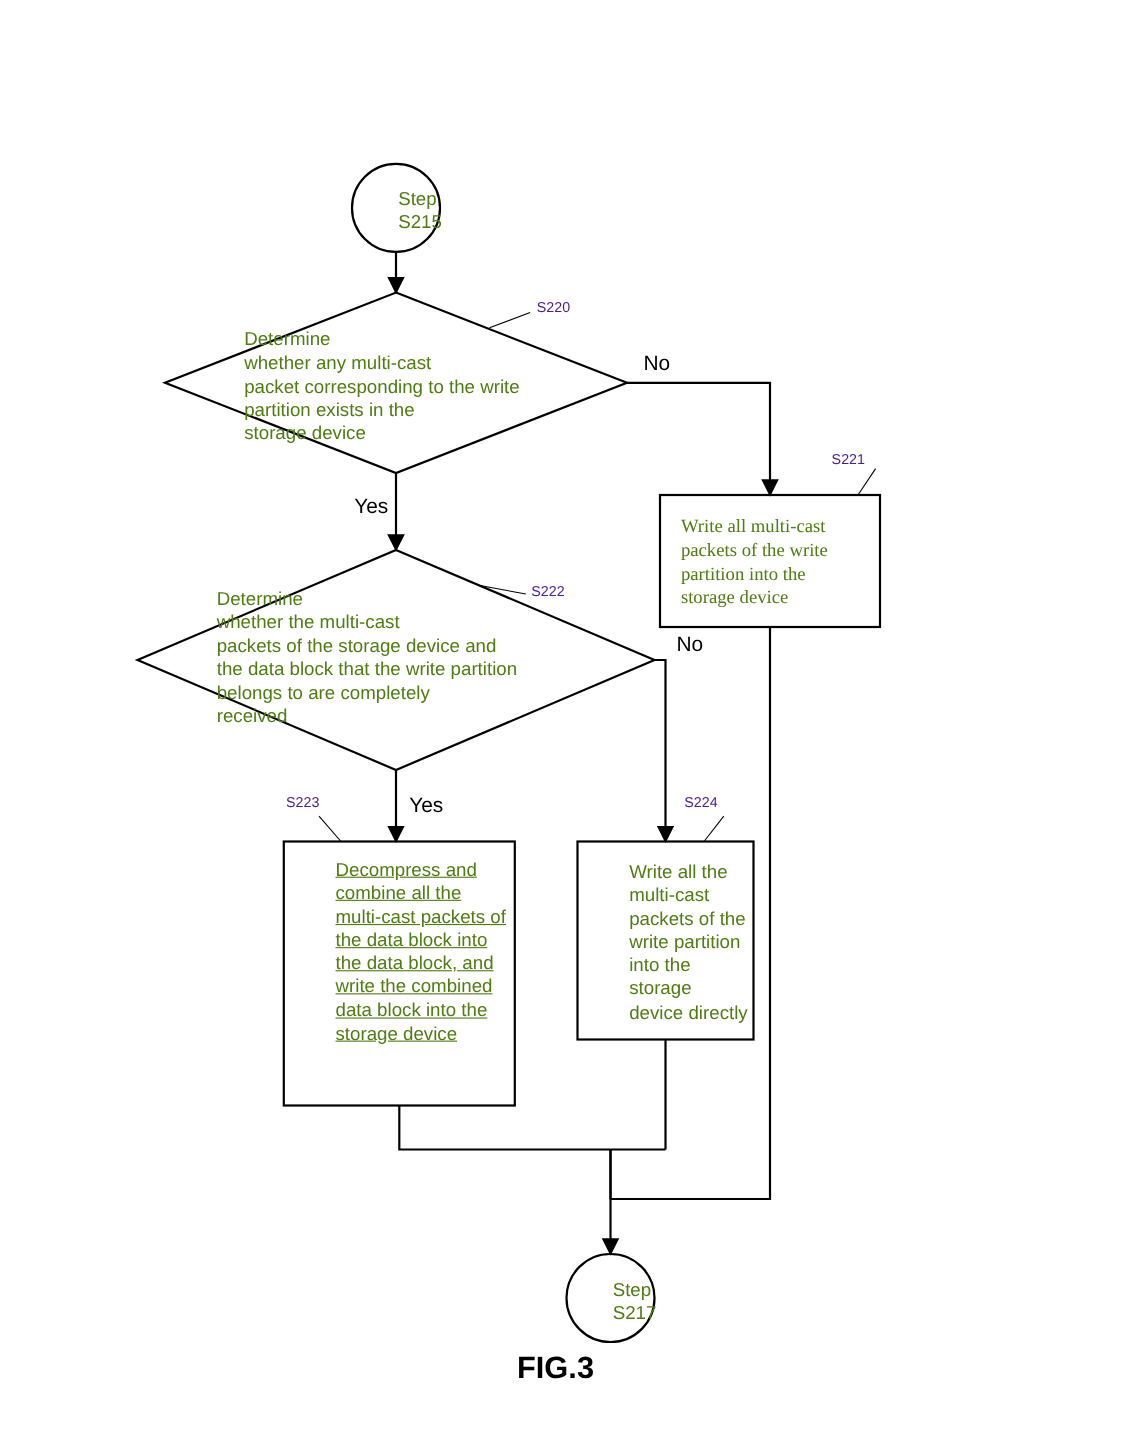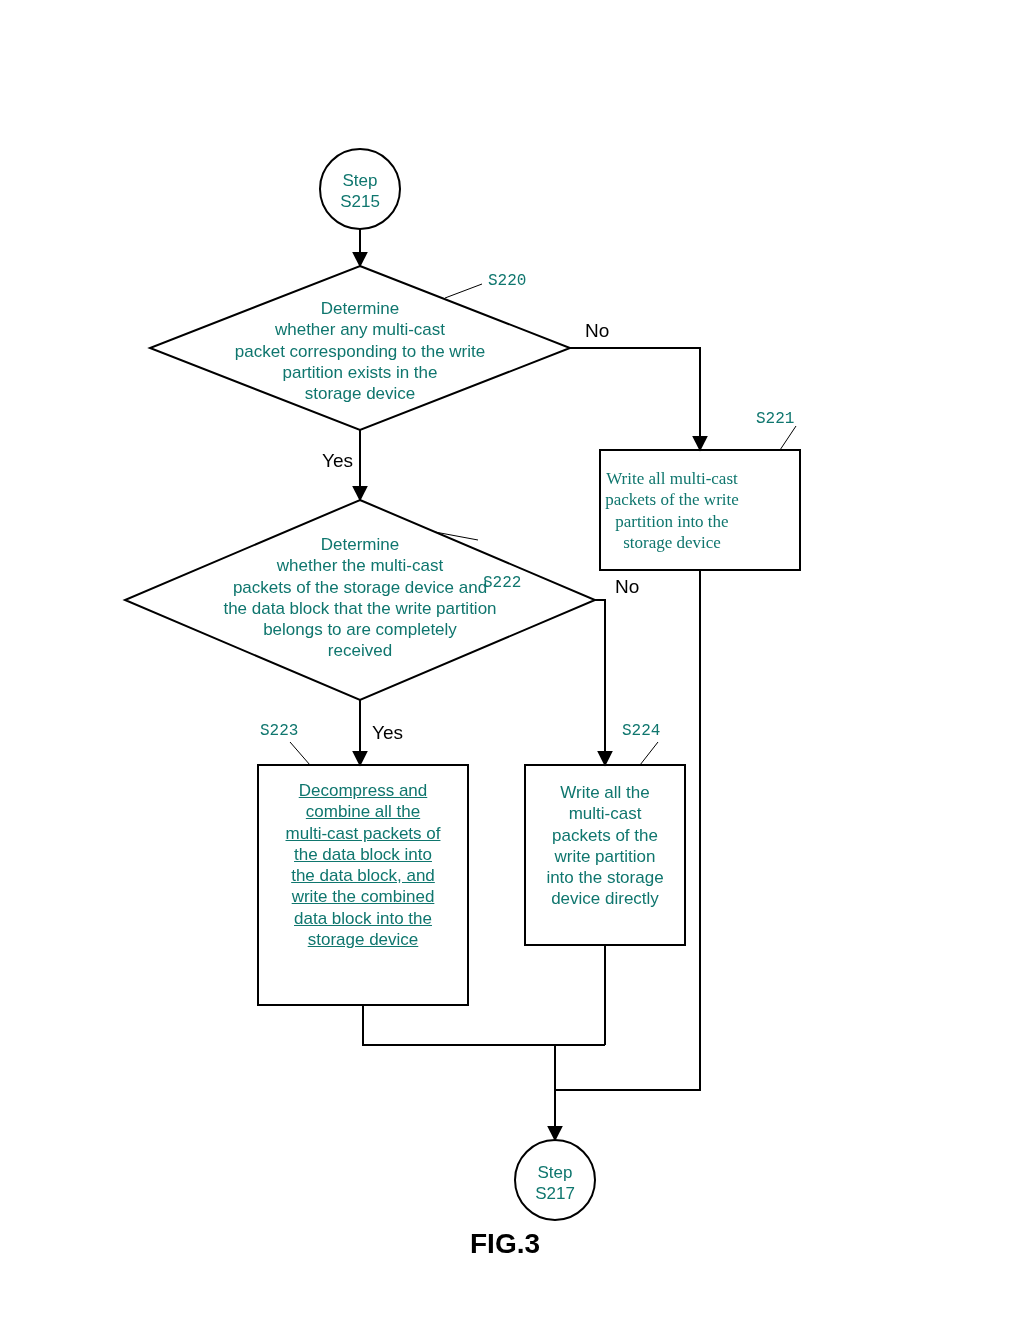--- a/index.html
+++ b/index.html
@@ -37,10 +37,10 @@
   }
   .shape-label {
     position: absolute;
-    text-align: center;
     font-size: 17px;
     line-height: 1.25;
-    color: #0f766e;
+    color: #4d7c0f;
+    padding-left: 42px;
   }
   .edge-label {
     position: absolute;

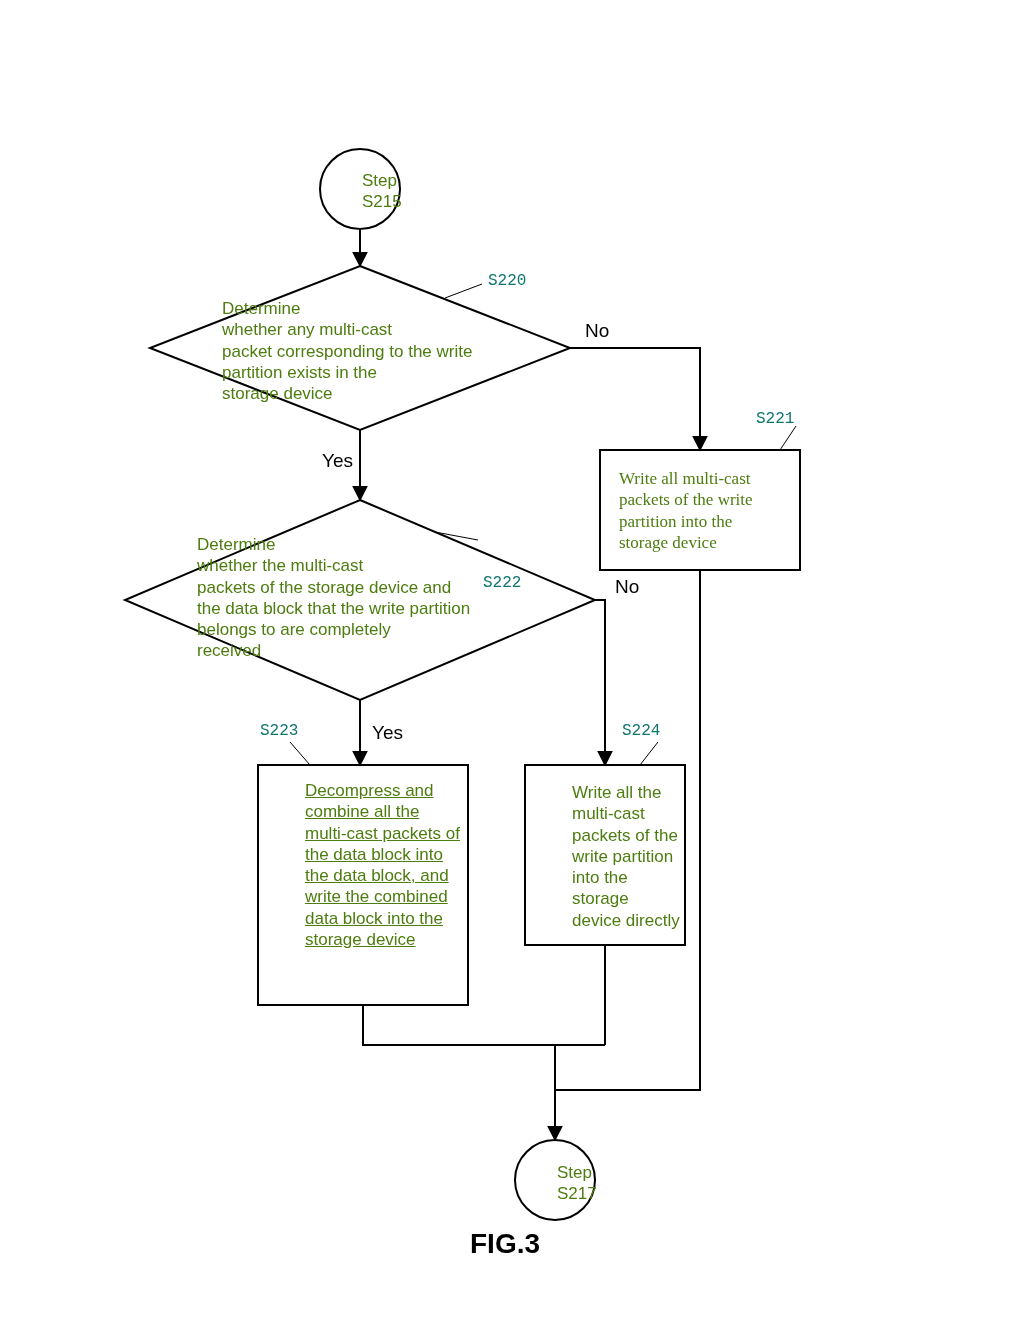--- a/index.html
+++ b/index.html
@@ -49,9 +49,8 @@
   }
   .step-label {
     position: absolute;
-    font-size: 16px;
-    color: #0f766e;
-    font-family: Liberation Mono, monospace;
+    font-size: 13px;
+    color: #4c1d95;
   }
   .fig-label {
     position: absolute;

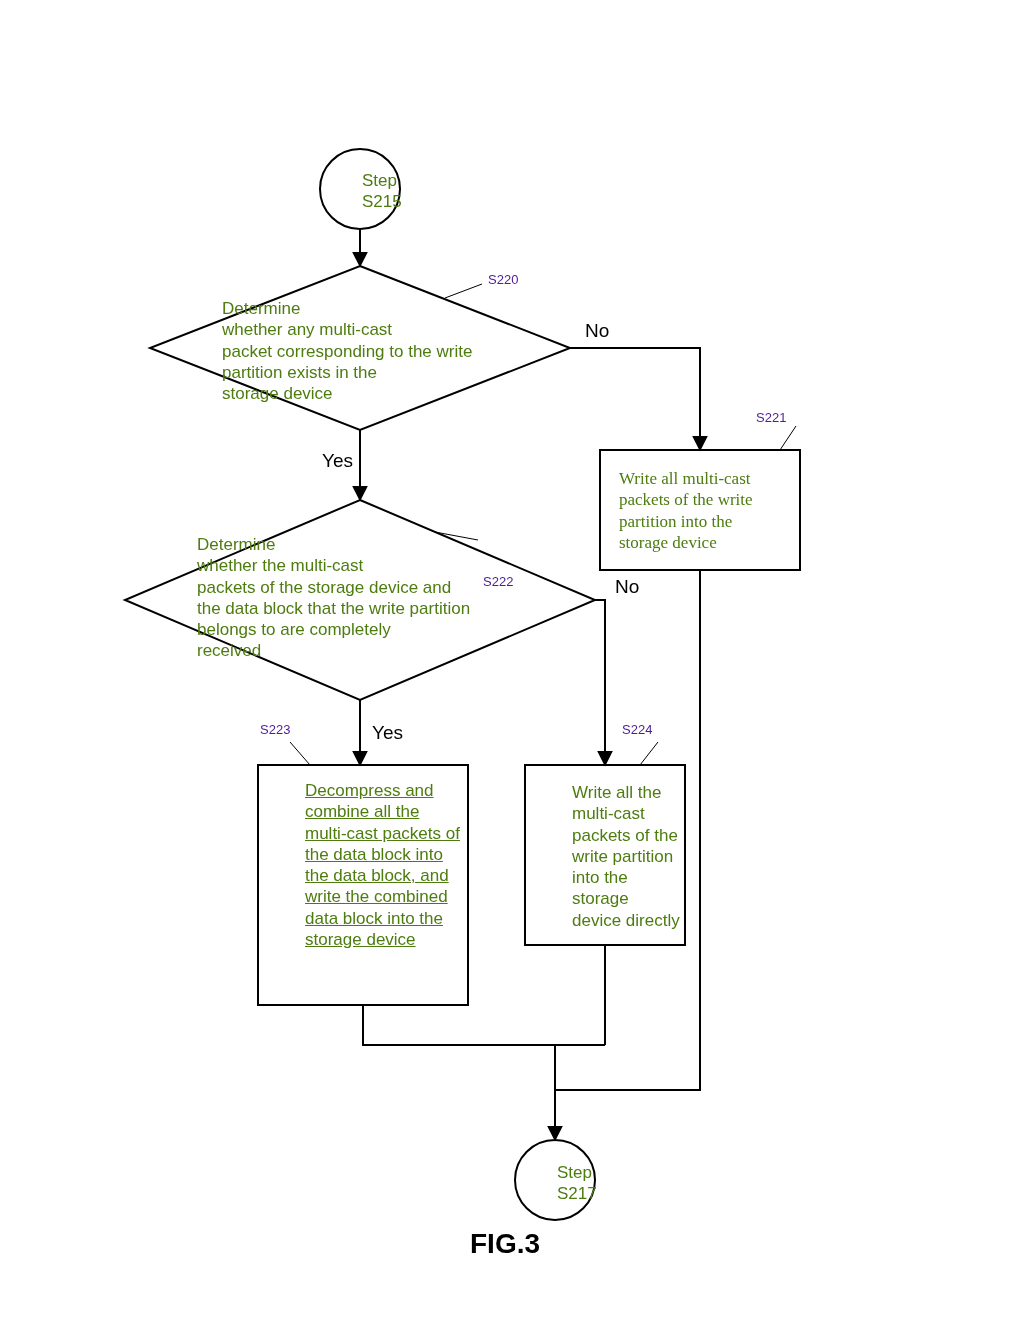--- a/index.html
+++ b/index.html
@@ -152,7 +152,7 @@
 belongs to are completely
 received</span>
   </div>
-  <div class="step-label" style="left:483px; top:530px;margin-top:44px;">S222</div>
+  <div class="step-label" style="left:483px; top:530px;">S222</div>
 
   <div class="edge-label" style="left:615px; top:576px;">No</div>
   <div class="edge-label" style="left:372px; top:722px;">Yes</div>

